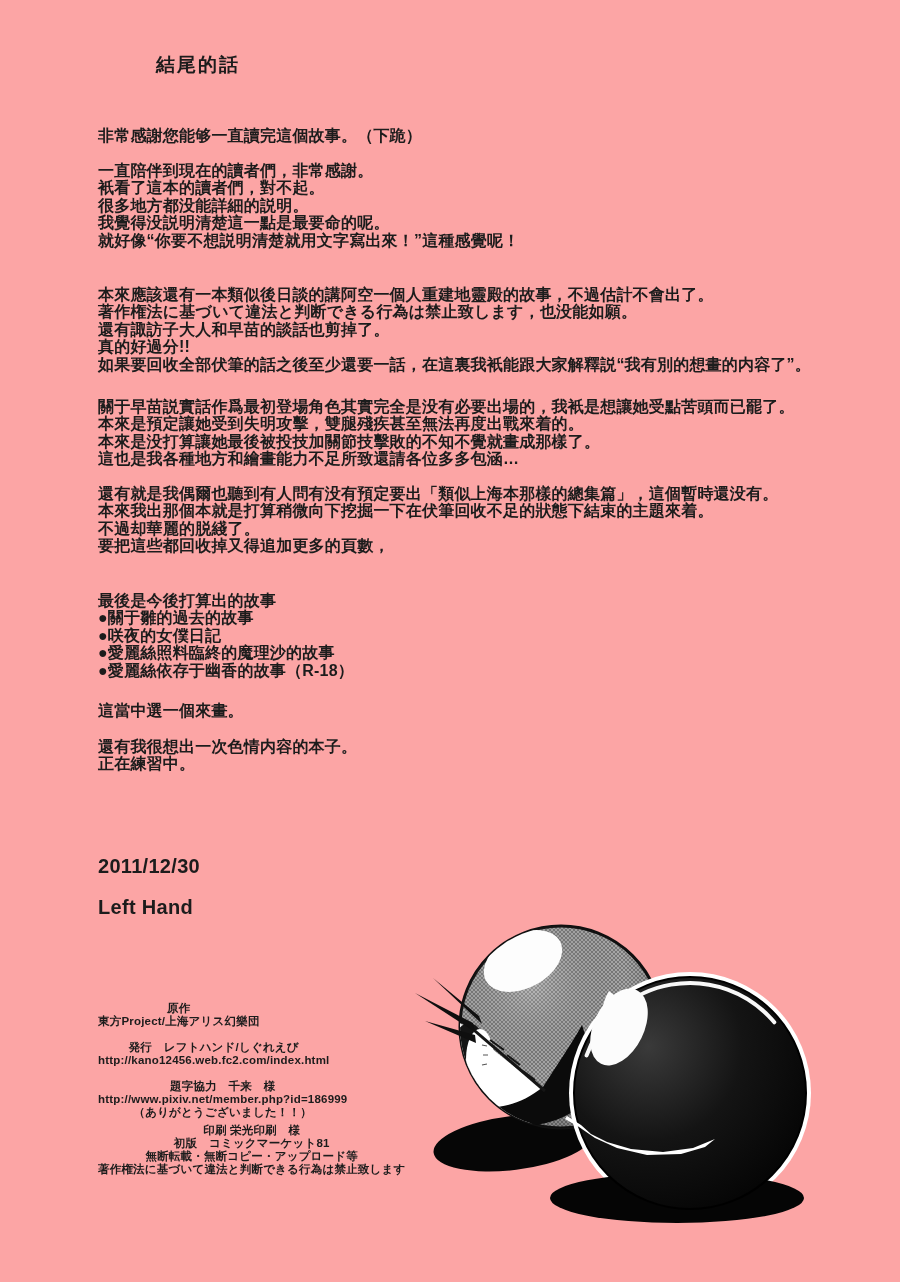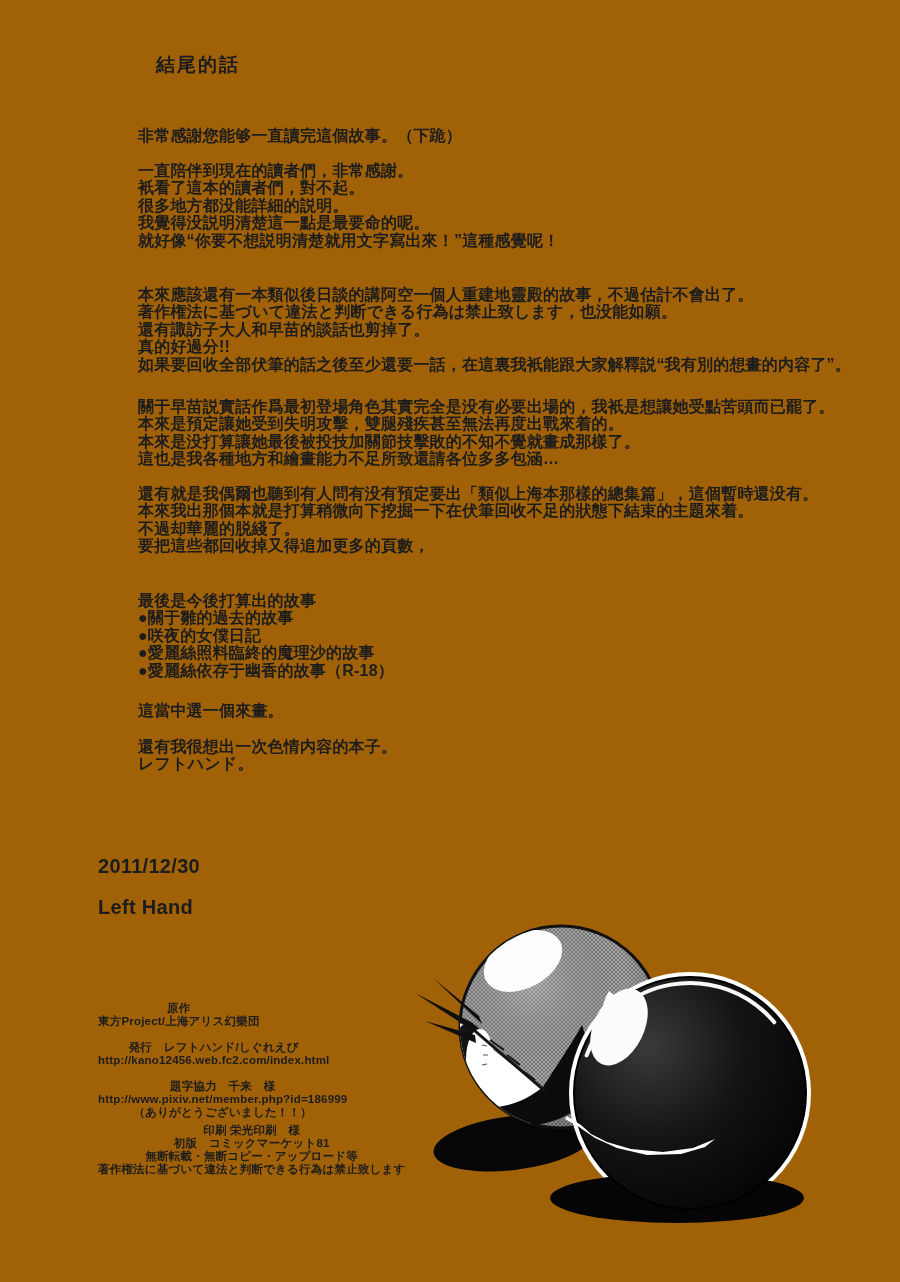--- a/index.html
+++ b/index.html
@@ -6,7 +6,7 @@
   .page{
     position:relative;
     width:900px;height:1282px;
-    background:#a16207;
+    background:#fca5a5;
     overflow:hidden;
     font-family:"Liberation Sans","DejaVu Sans",sans-serif;
     color:#1c1c1c;

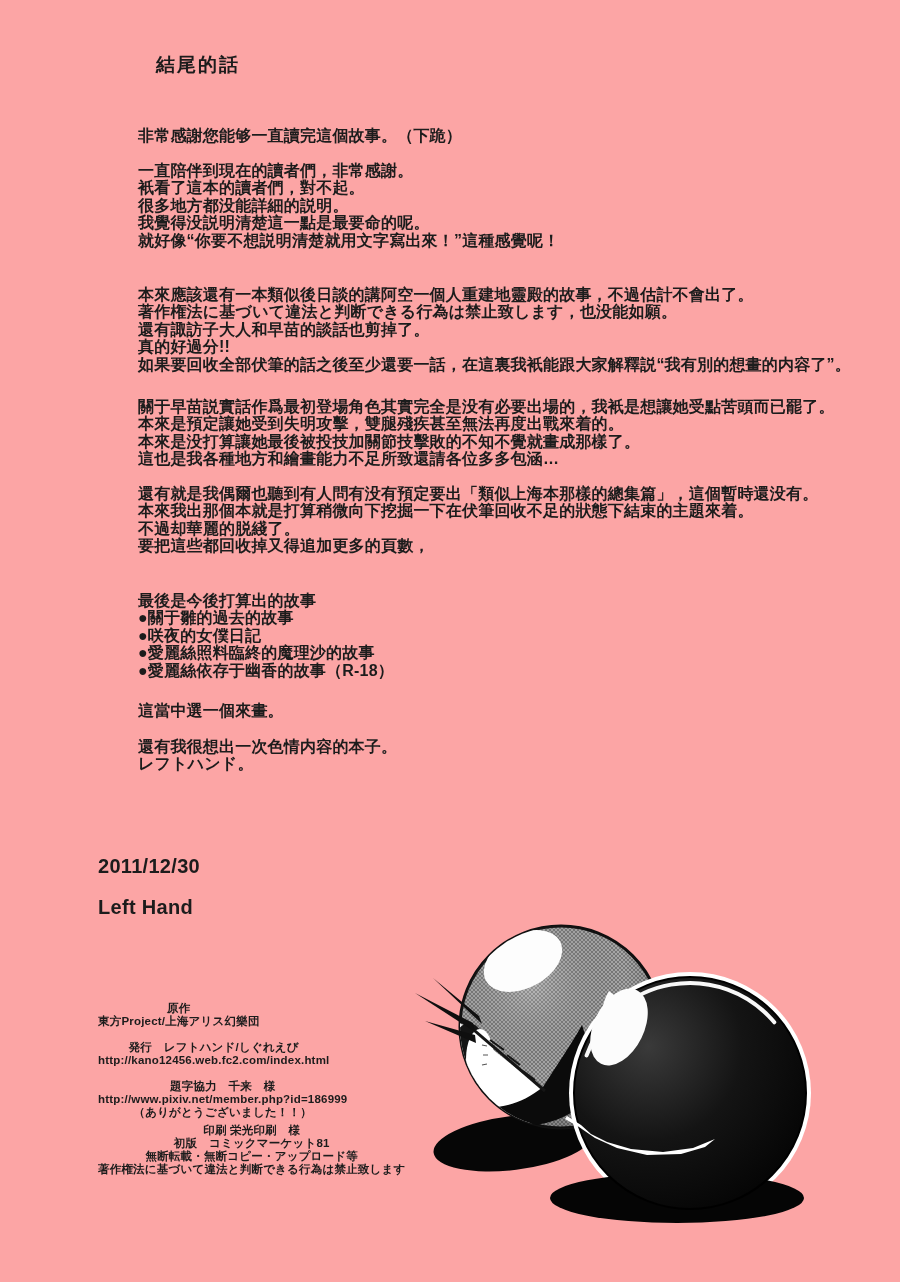--- a/index.html
+++ b/index.html
@@ -18,7 +18,7 @@
   .para{
     position:absolute;left:98px;
     font-size:16px;line-height:17.4px;font-weight:600;
-    letter-spacing:0.2px;white-space:nowrap;margin-left:40px;
+    letter-spacing:0.2px;white-space:nowrap;
   }
   .credits{
     position:absolute;left:98px;

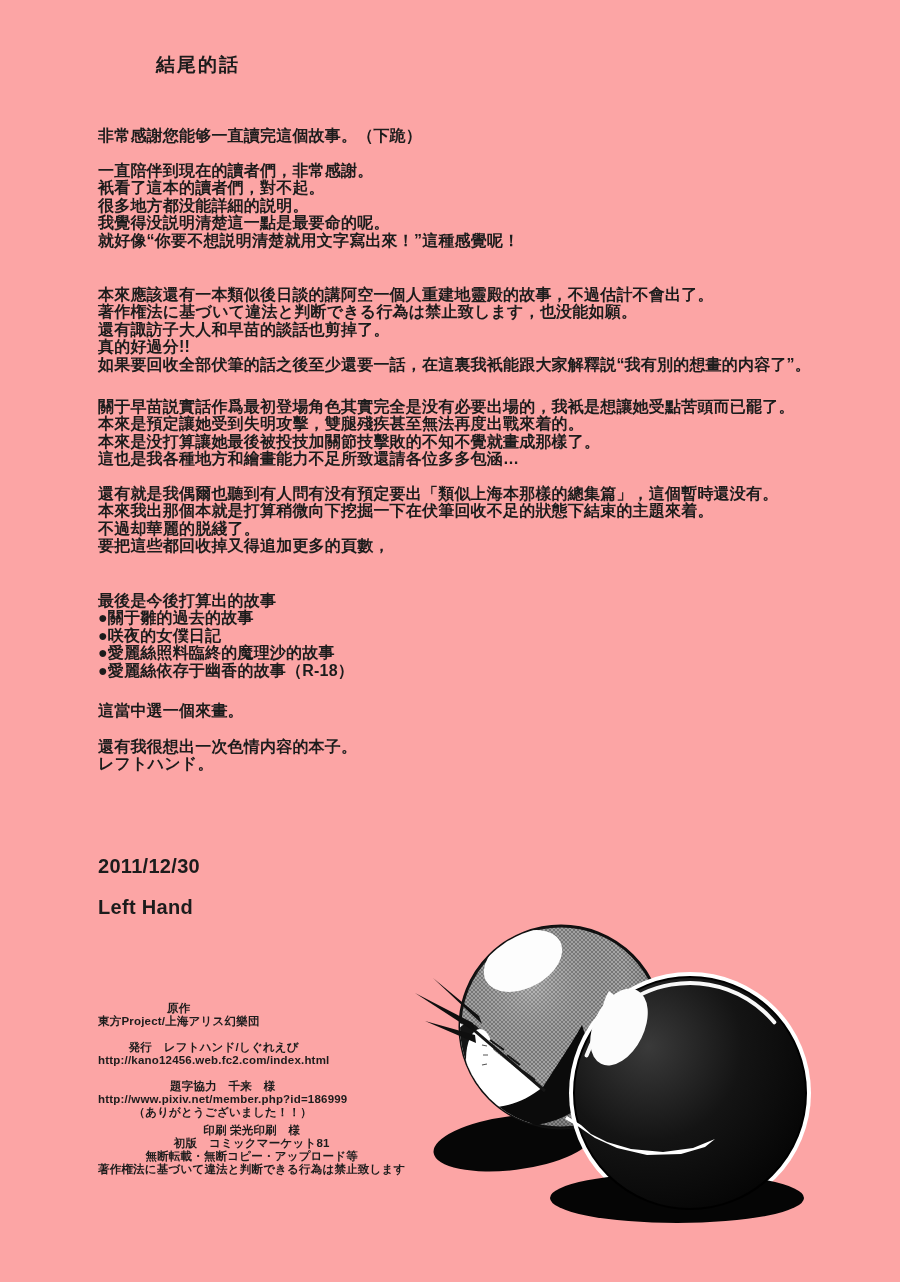--- a/index.html
+++ b/index.html
@@ -79,7 +79,7 @@
     </div>
   <div class="para" style="top:738px">
       <div class="line">還有我很想出一次色情内容的本子。</div>
-      <div class="line">レフトハンド。</div>
+      <div class="line">正在練習中。</div>
     </div>
 
   <div class="sig" style="top:855px">2011/12/30</div>

